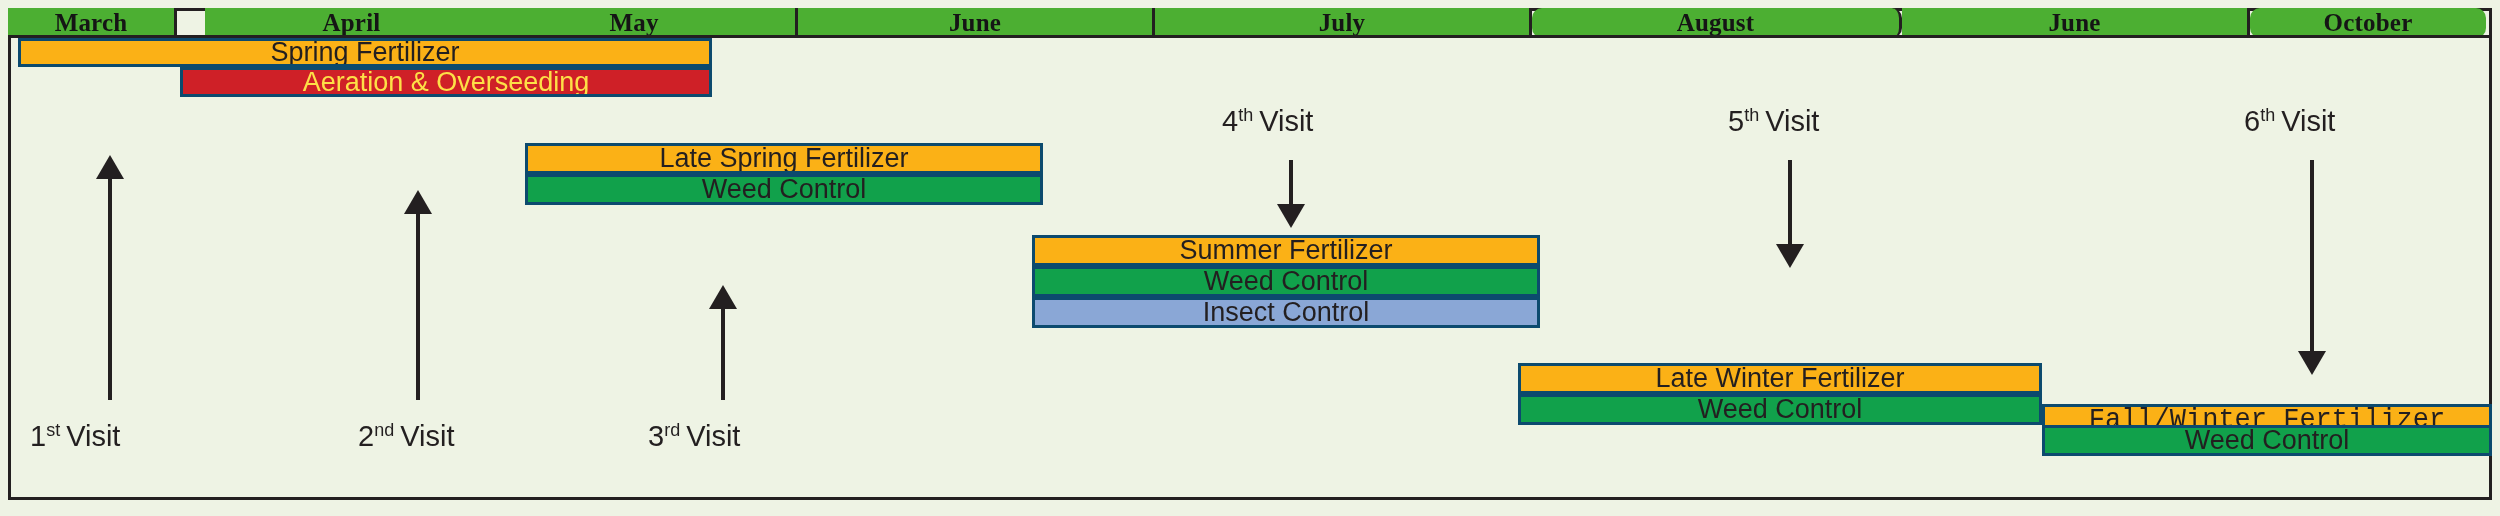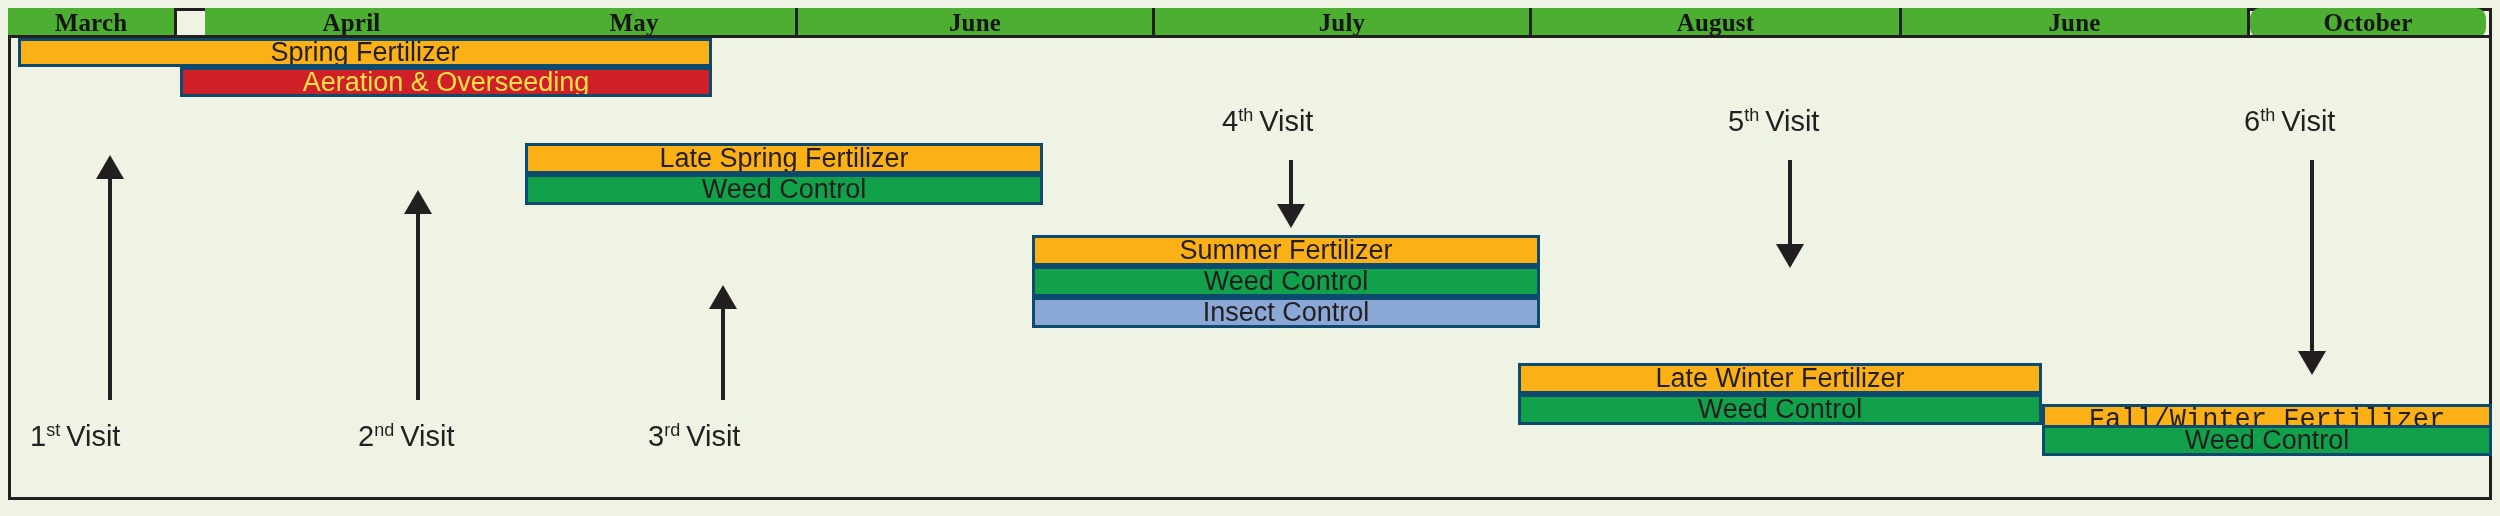--- a/index.html
+++ b/index.html
@@ -86,7 +86,7 @@
       <div class="month" style="left: 465px; width: 325px;">May</div>
       <div class="month" style="left: 790px; width: 357px;">June</div>
       <div class="month" style="left: 1147px; width: 377px;">July</div>
-      <div class="month" style="left: 1524px; width: 370px;">August</div>
+      <div class="month" style="left: 1524px; width: 370px; border-radius: 10px;">August</div>
       <div class="month" style="left: 1894px; width: 348px;">June</div>
       <div class="month last" style="left: 2242px; width: 236px; border-radius: 10px;">October</div>
     </div>

